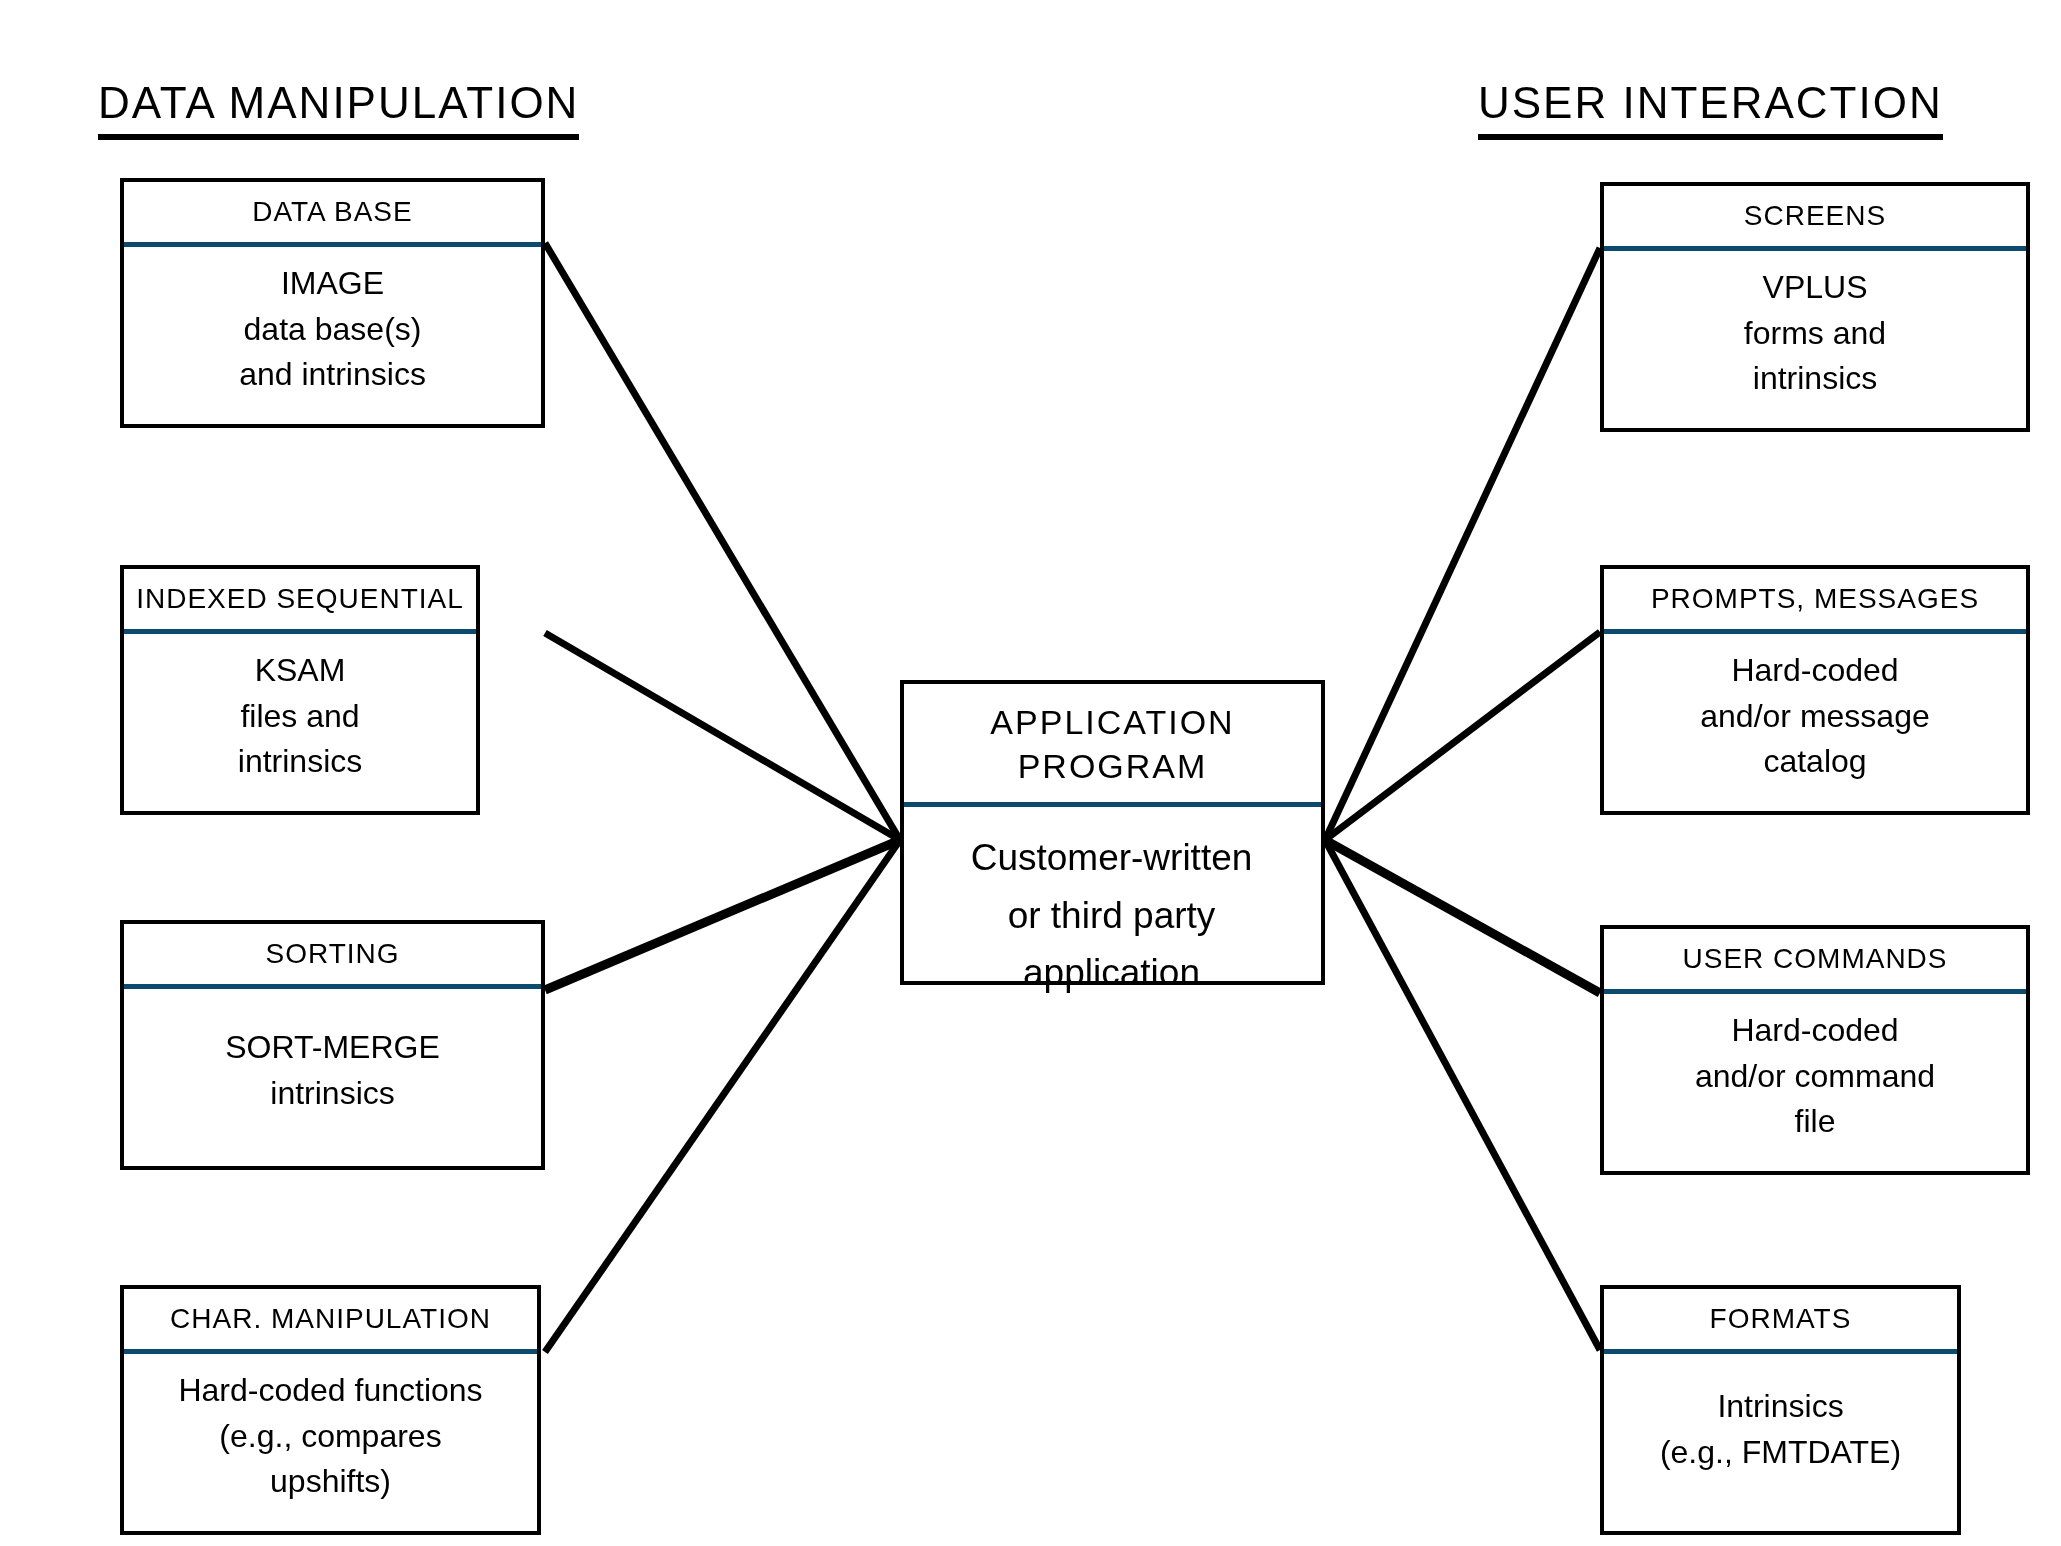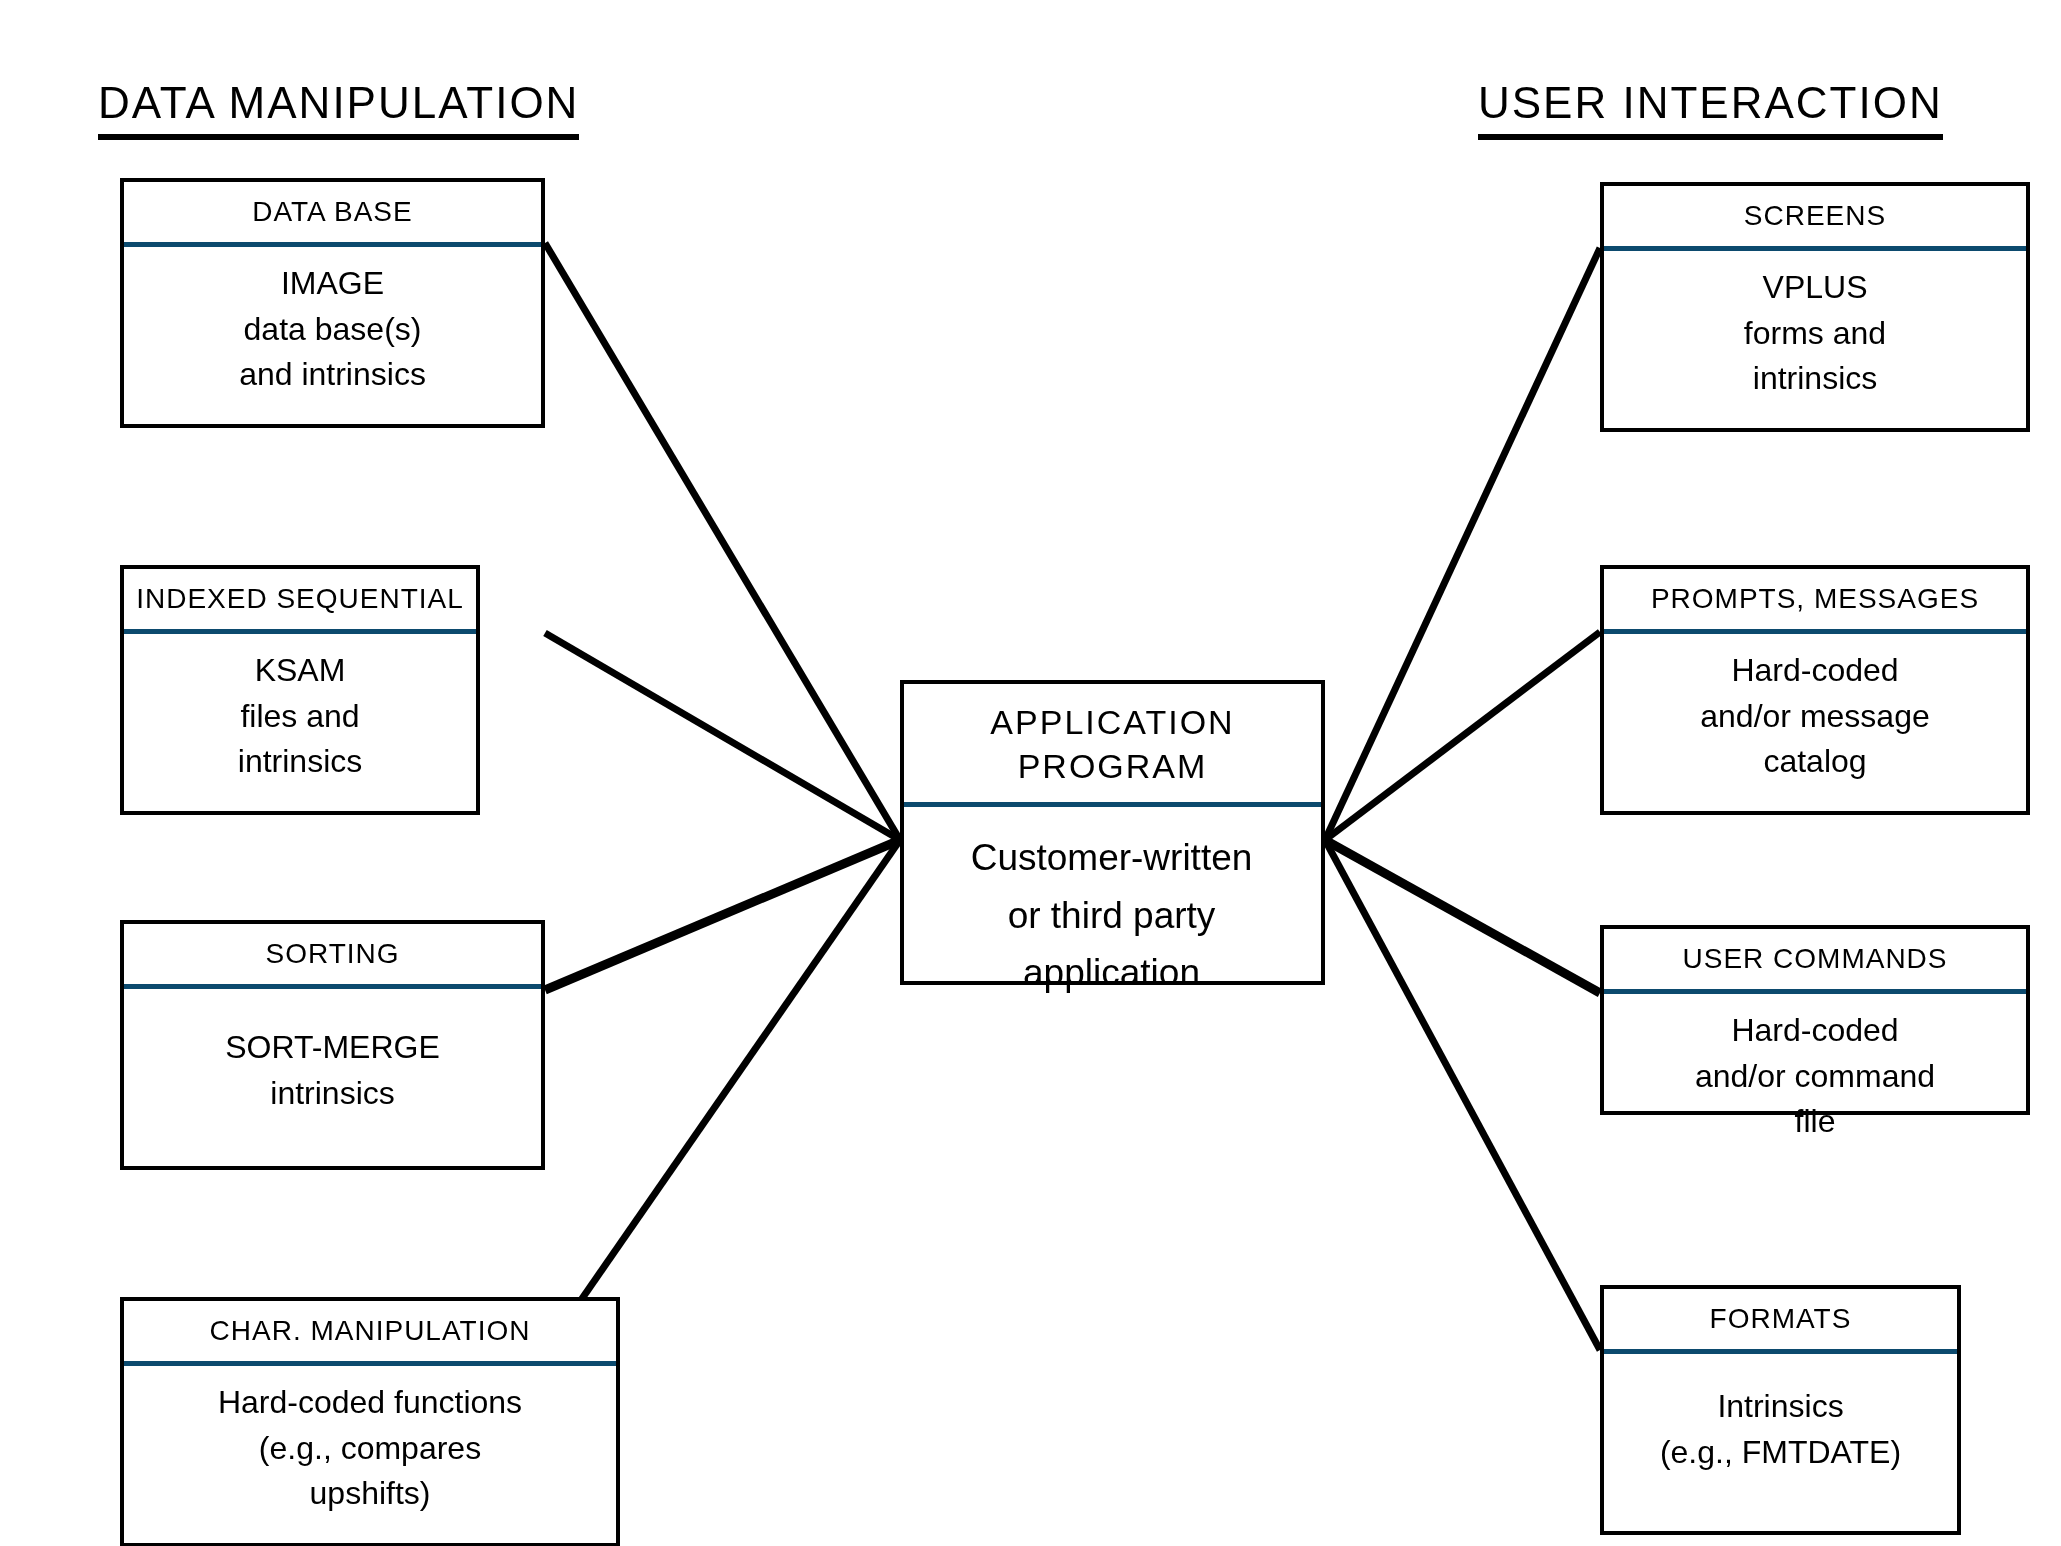--- a/index.html
+++ b/index.html
@@ -153,7 +153,7 @@
     </div>
   </div>
 
-  <div class="node" id="node-r2" style="left:1600px;top:925px;width:430px;height:190px;">
+  <div class="node" id="node-r2" style="left:1600px;top:925px;width:430px;height:250px;">
     <div class="head">USER COMMANDS</div>
     <div class="body">
       <span class="line">Hard-coded</span>

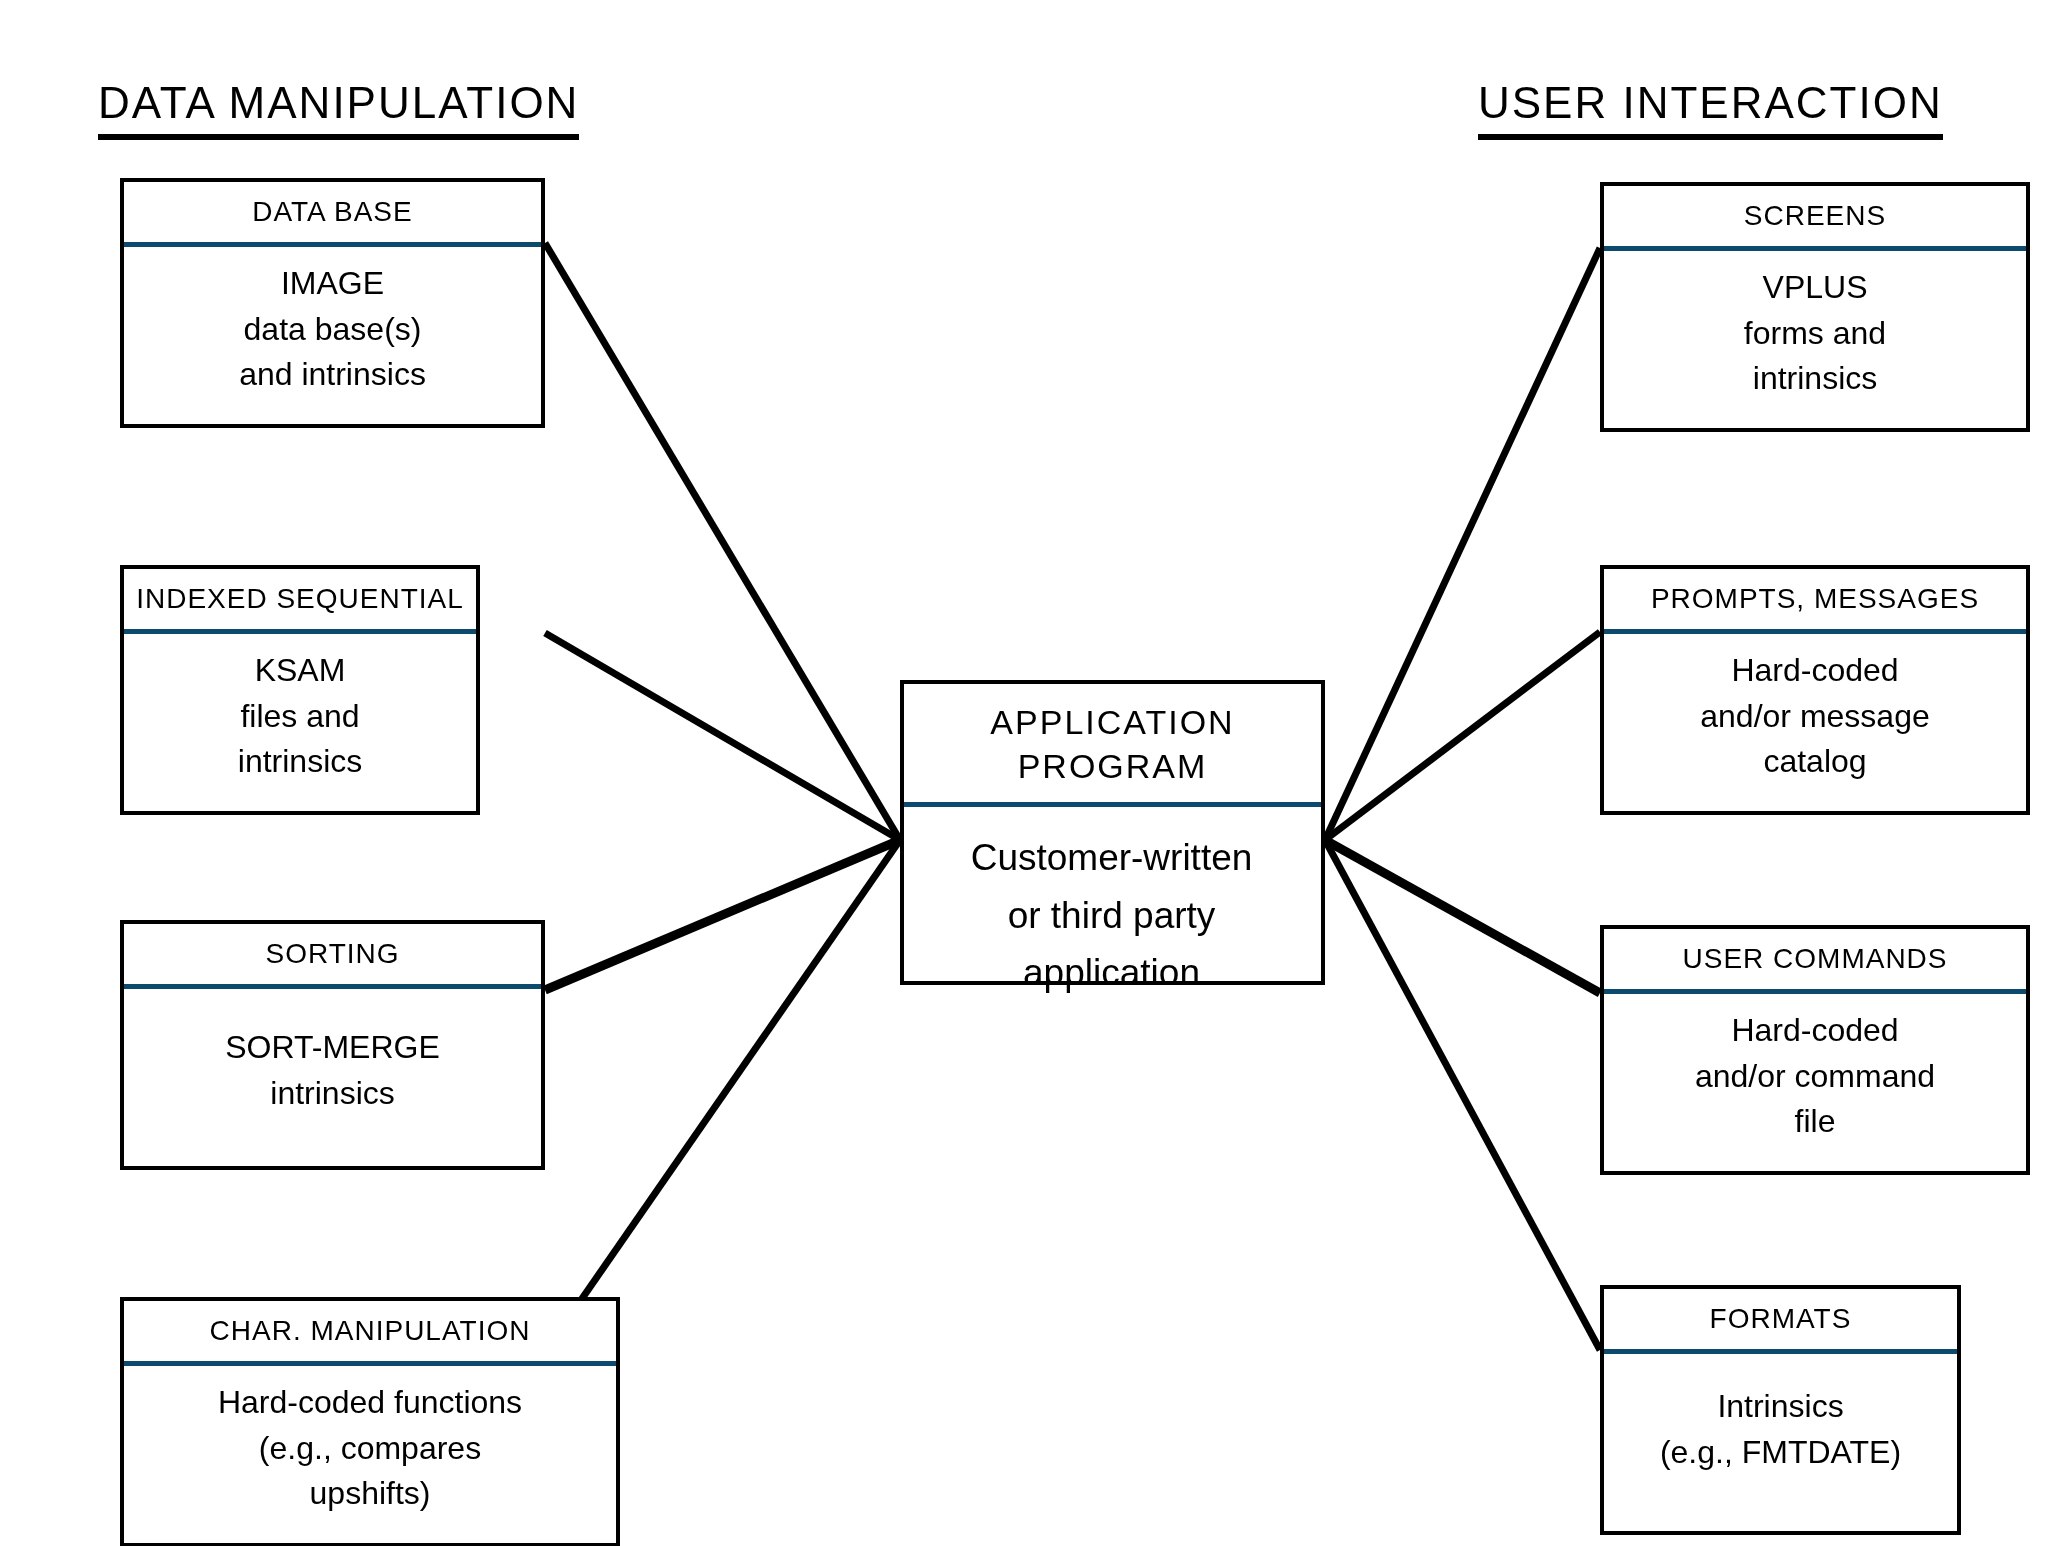--- a/index.html
+++ b/index.html
@@ -114,7 +114,7 @@
     </div>
   </div>
 
-  <div class="node" id="node-l3" style="left:120px;top:1285px;width:500px;height:250px;margin-top:12px;">
+  <div class="node" id="node-l3" style="left:120px;top:1285px;width:421px;height:250px;">
     <div class="head">CHAR. MANIPULATION</div>
     <div class="body">
       <span class="line">Hard-coded functions</span>

